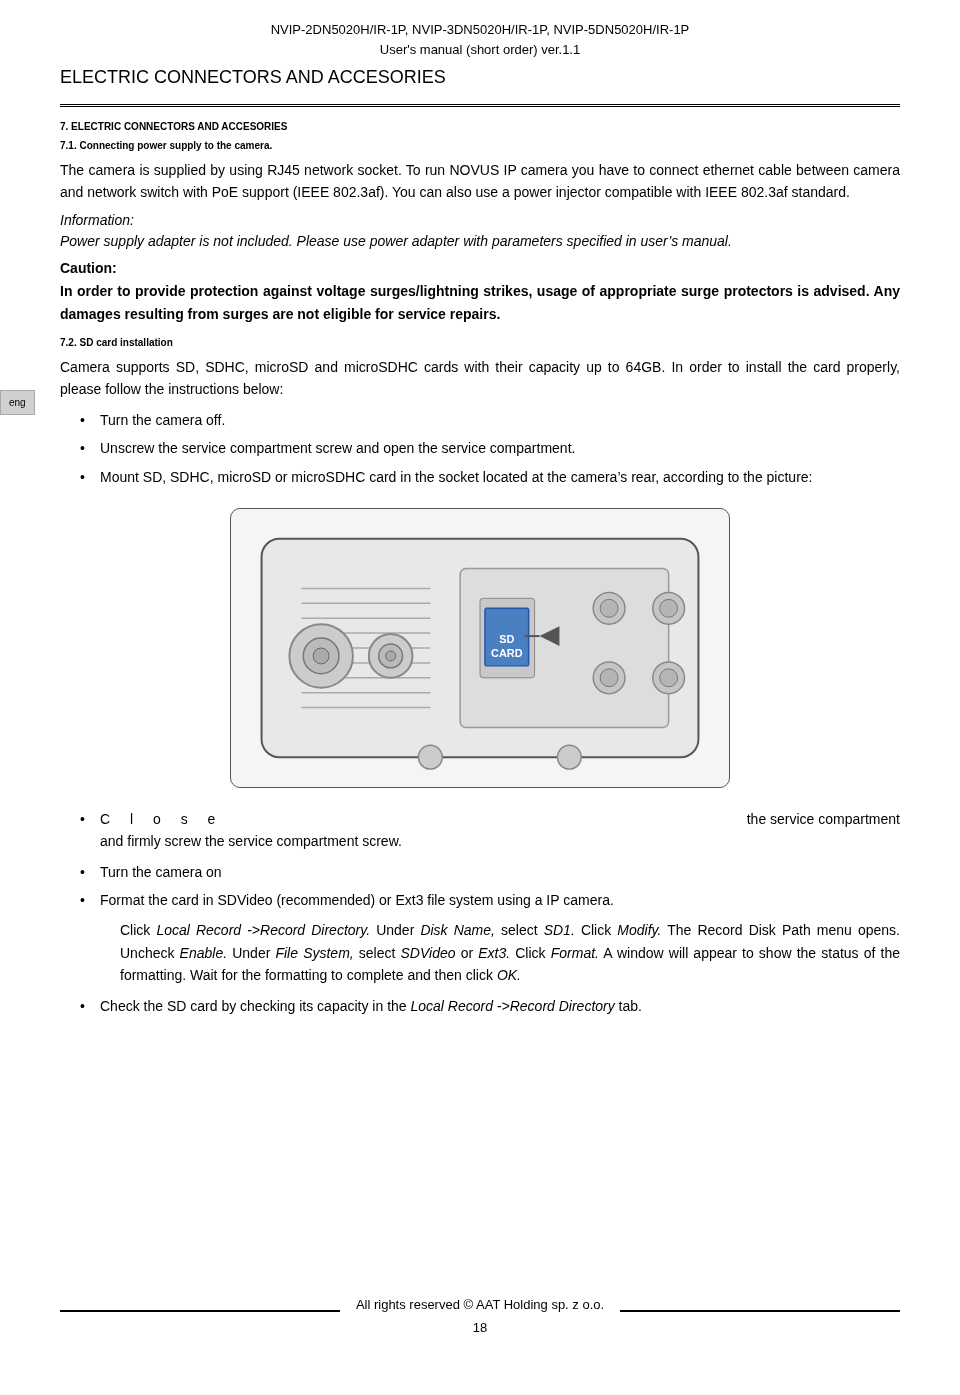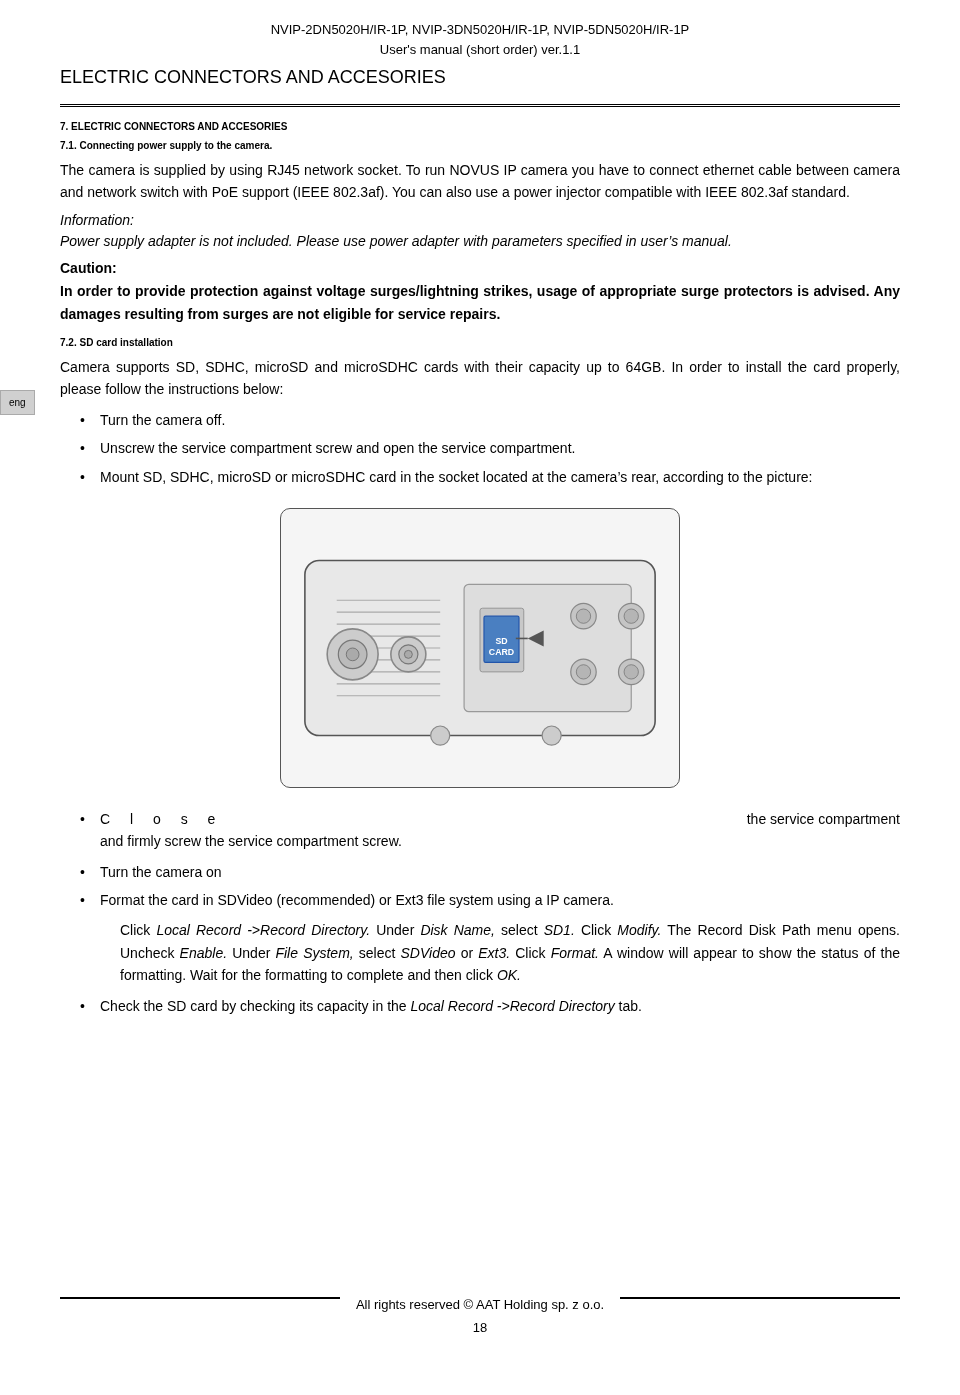--- a/index.html
+++ b/index.html
@@ -100,7 +100,7 @@
     }
     
     .camera-diagram {
-      width: 400px;
+      width: 500px;
       margin: 20px auto 20px auto;
       border: 1.5px solid #555;
       background: #f5f5f5;

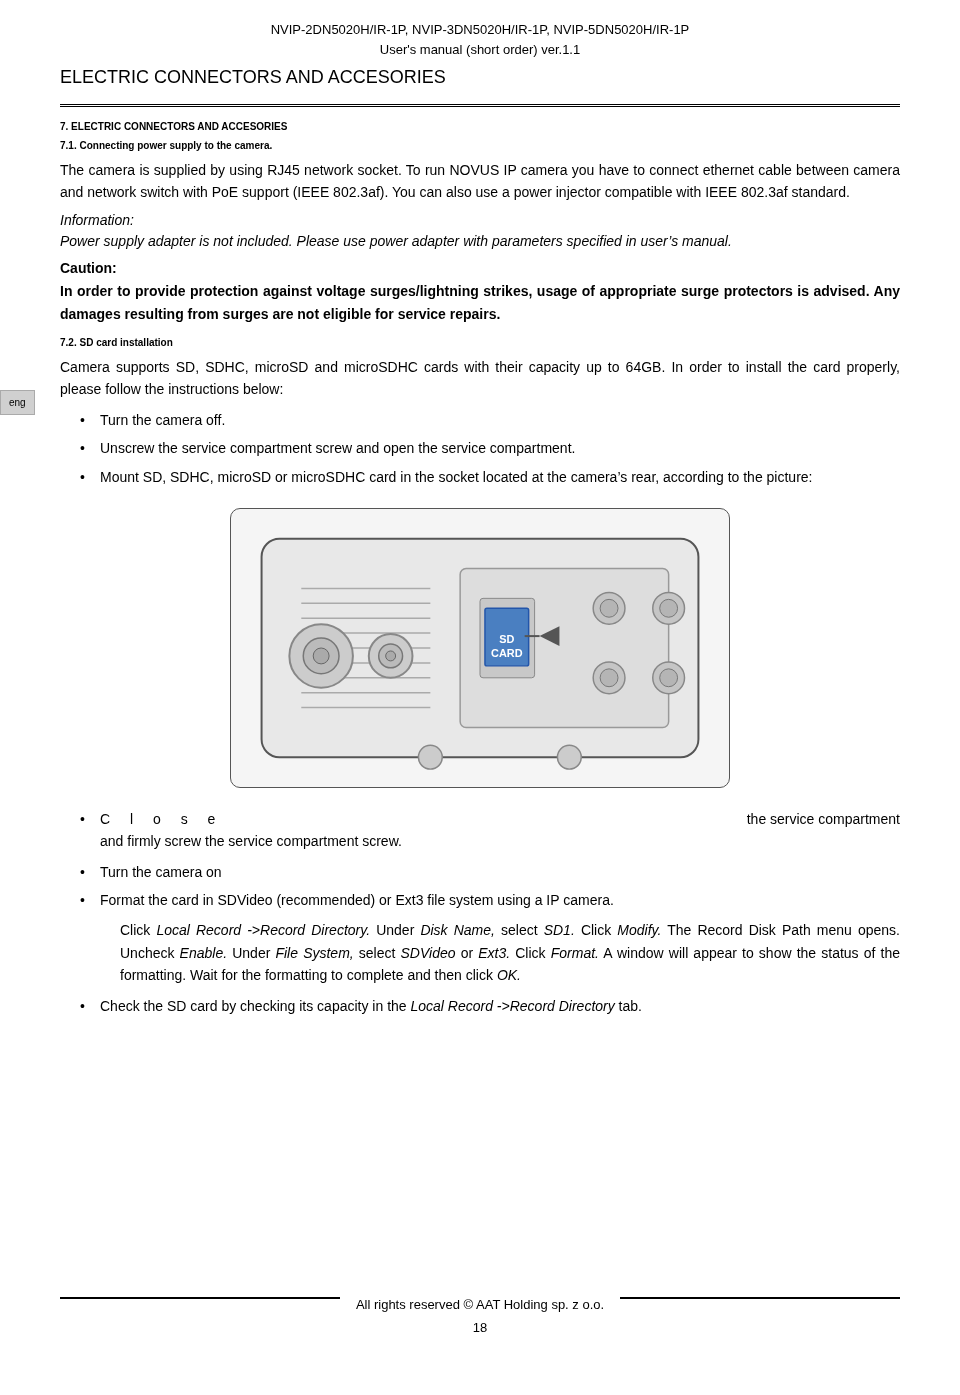--- a/index.html
+++ b/index.html
@@ -271,7 +271,7 @@
   </ul>
 
   <div style="position:absolute; bottom:60px; left:60px; right:60px;">
-    <div style="display:flex; align-items:flex-start; margin-bottom:6px;">
+    <div style="display:flex; align-items:flex-end; margin-bottom:6px;">
       <div class="footer-line-left"></div>
       <div class="footer-text">All rights reserved ©  AAT Holding sp. z o.o.</div>
       <div class="footer-line-right"></div>

